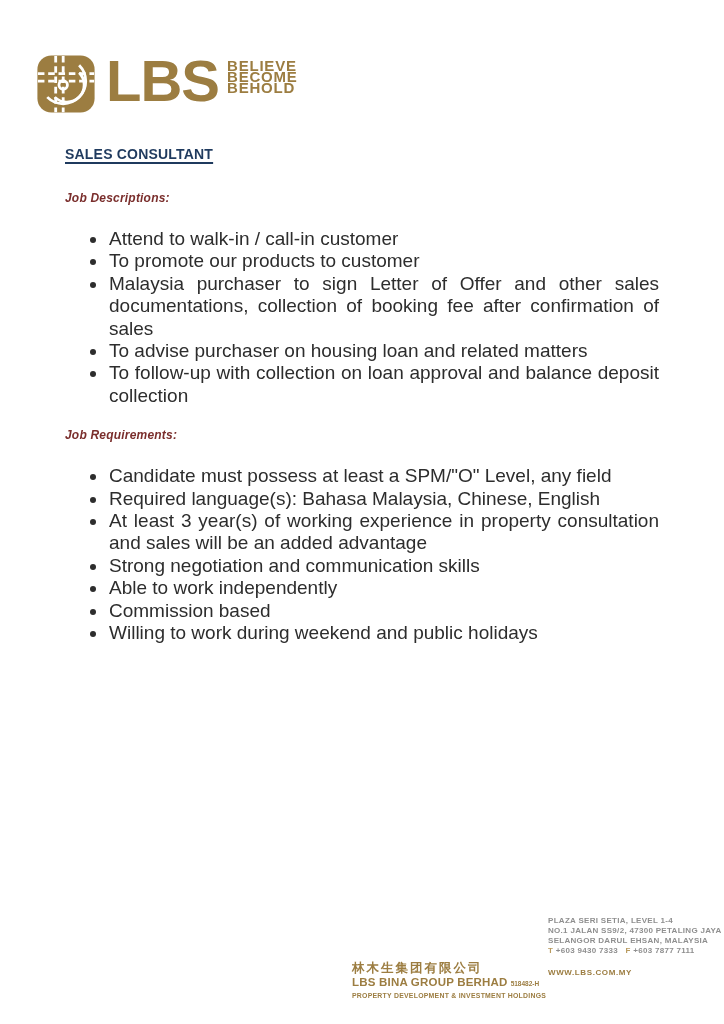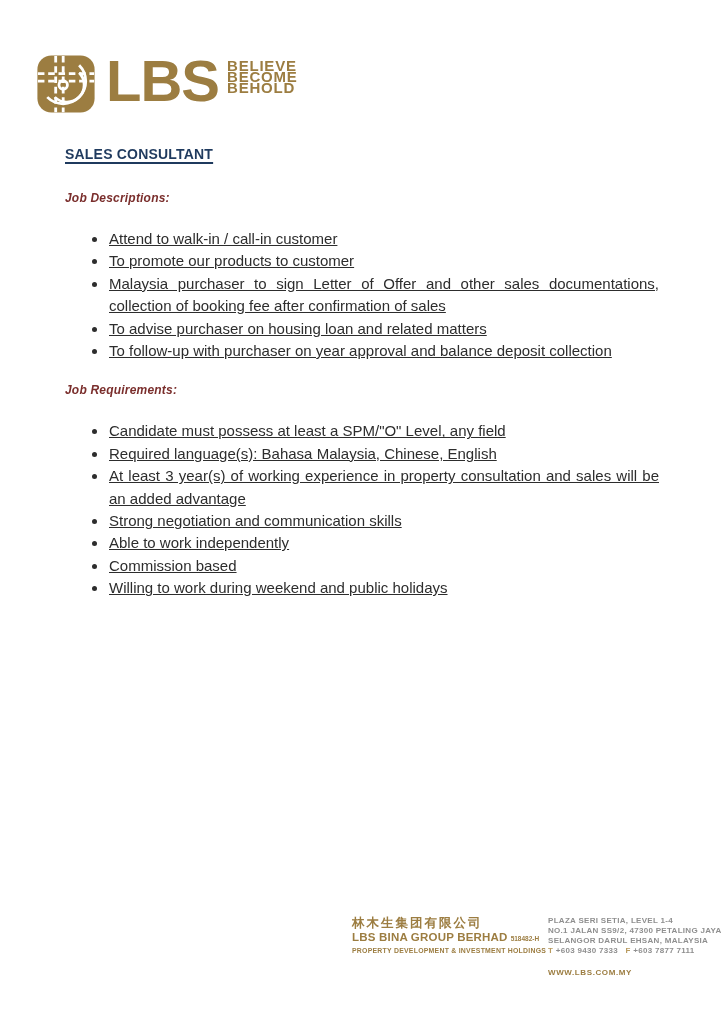--- a/index.html
+++ b/index.html
@@ -77,11 +77,10 @@
   }
   ul.bullets li {
     color: #2d2d2d;
-    font-size: 15px;
+    font-size: 19px;
     line-height: 22.4px;
     text-align: justify;
     padding-left: 1px;
-    text-decoration: underline;
   }
 
   

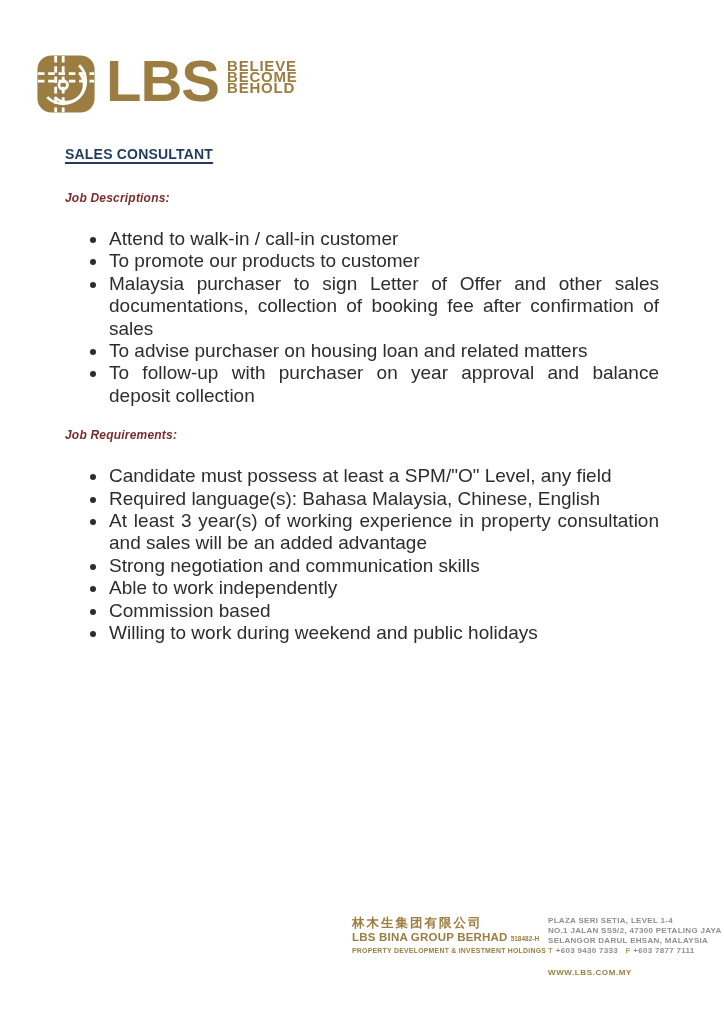--- a/index.html
+++ b/index.html
@@ -178,7 +178,7 @@
       <li>To promote our products to customer</li>
       <li>Malaysia purchaser to sign Letter of Offer and other sales documentations, collection of booking fee after confirmation of sales</li>
       <li>To advise purchaser on housing loan and related matters</li>
-      <li>To follow-up with purchaser on year approval and balance deposit collection</li>
+      <li>To follow-up with collection on loan approval and balance deposit collection</li>
     </ul>
 
     <div class="section-heading second">Job Requirements:</div>

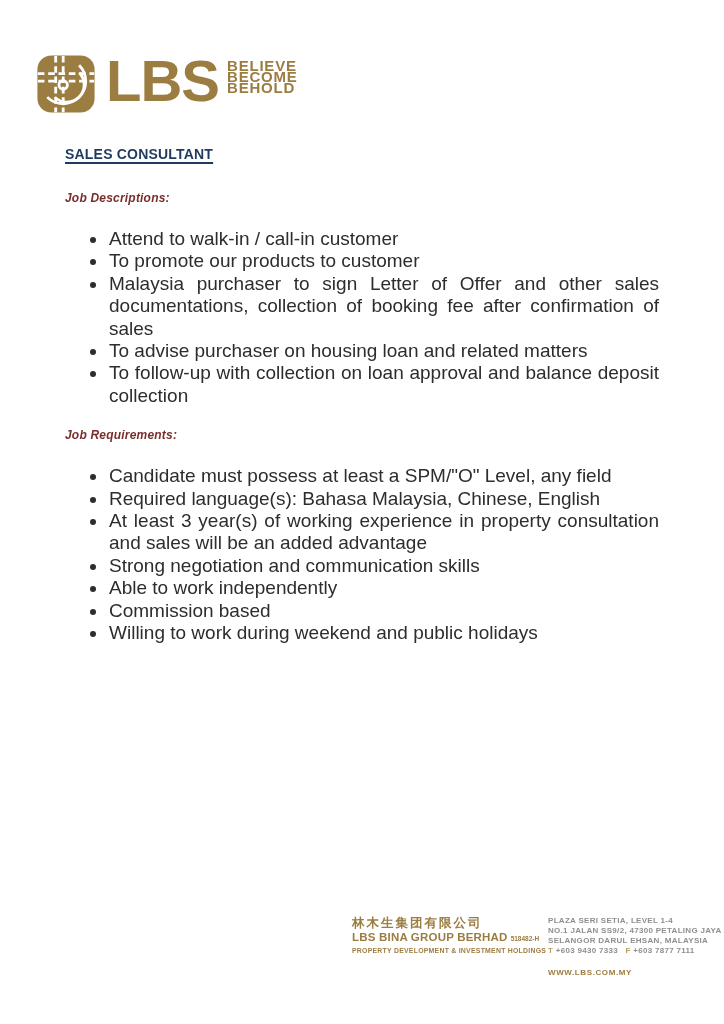--- a/index.html
+++ b/index.html
@@ -91,7 +91,7 @@
     display: flex;
     align-items: flex-start;
   }
-  .f-left { width: 188px; }
+  .f-left { width: 188px; margin-top: 45px; }
   .f-company-cn {
     color: #9c7d41;
     font-size: 12.5px;

